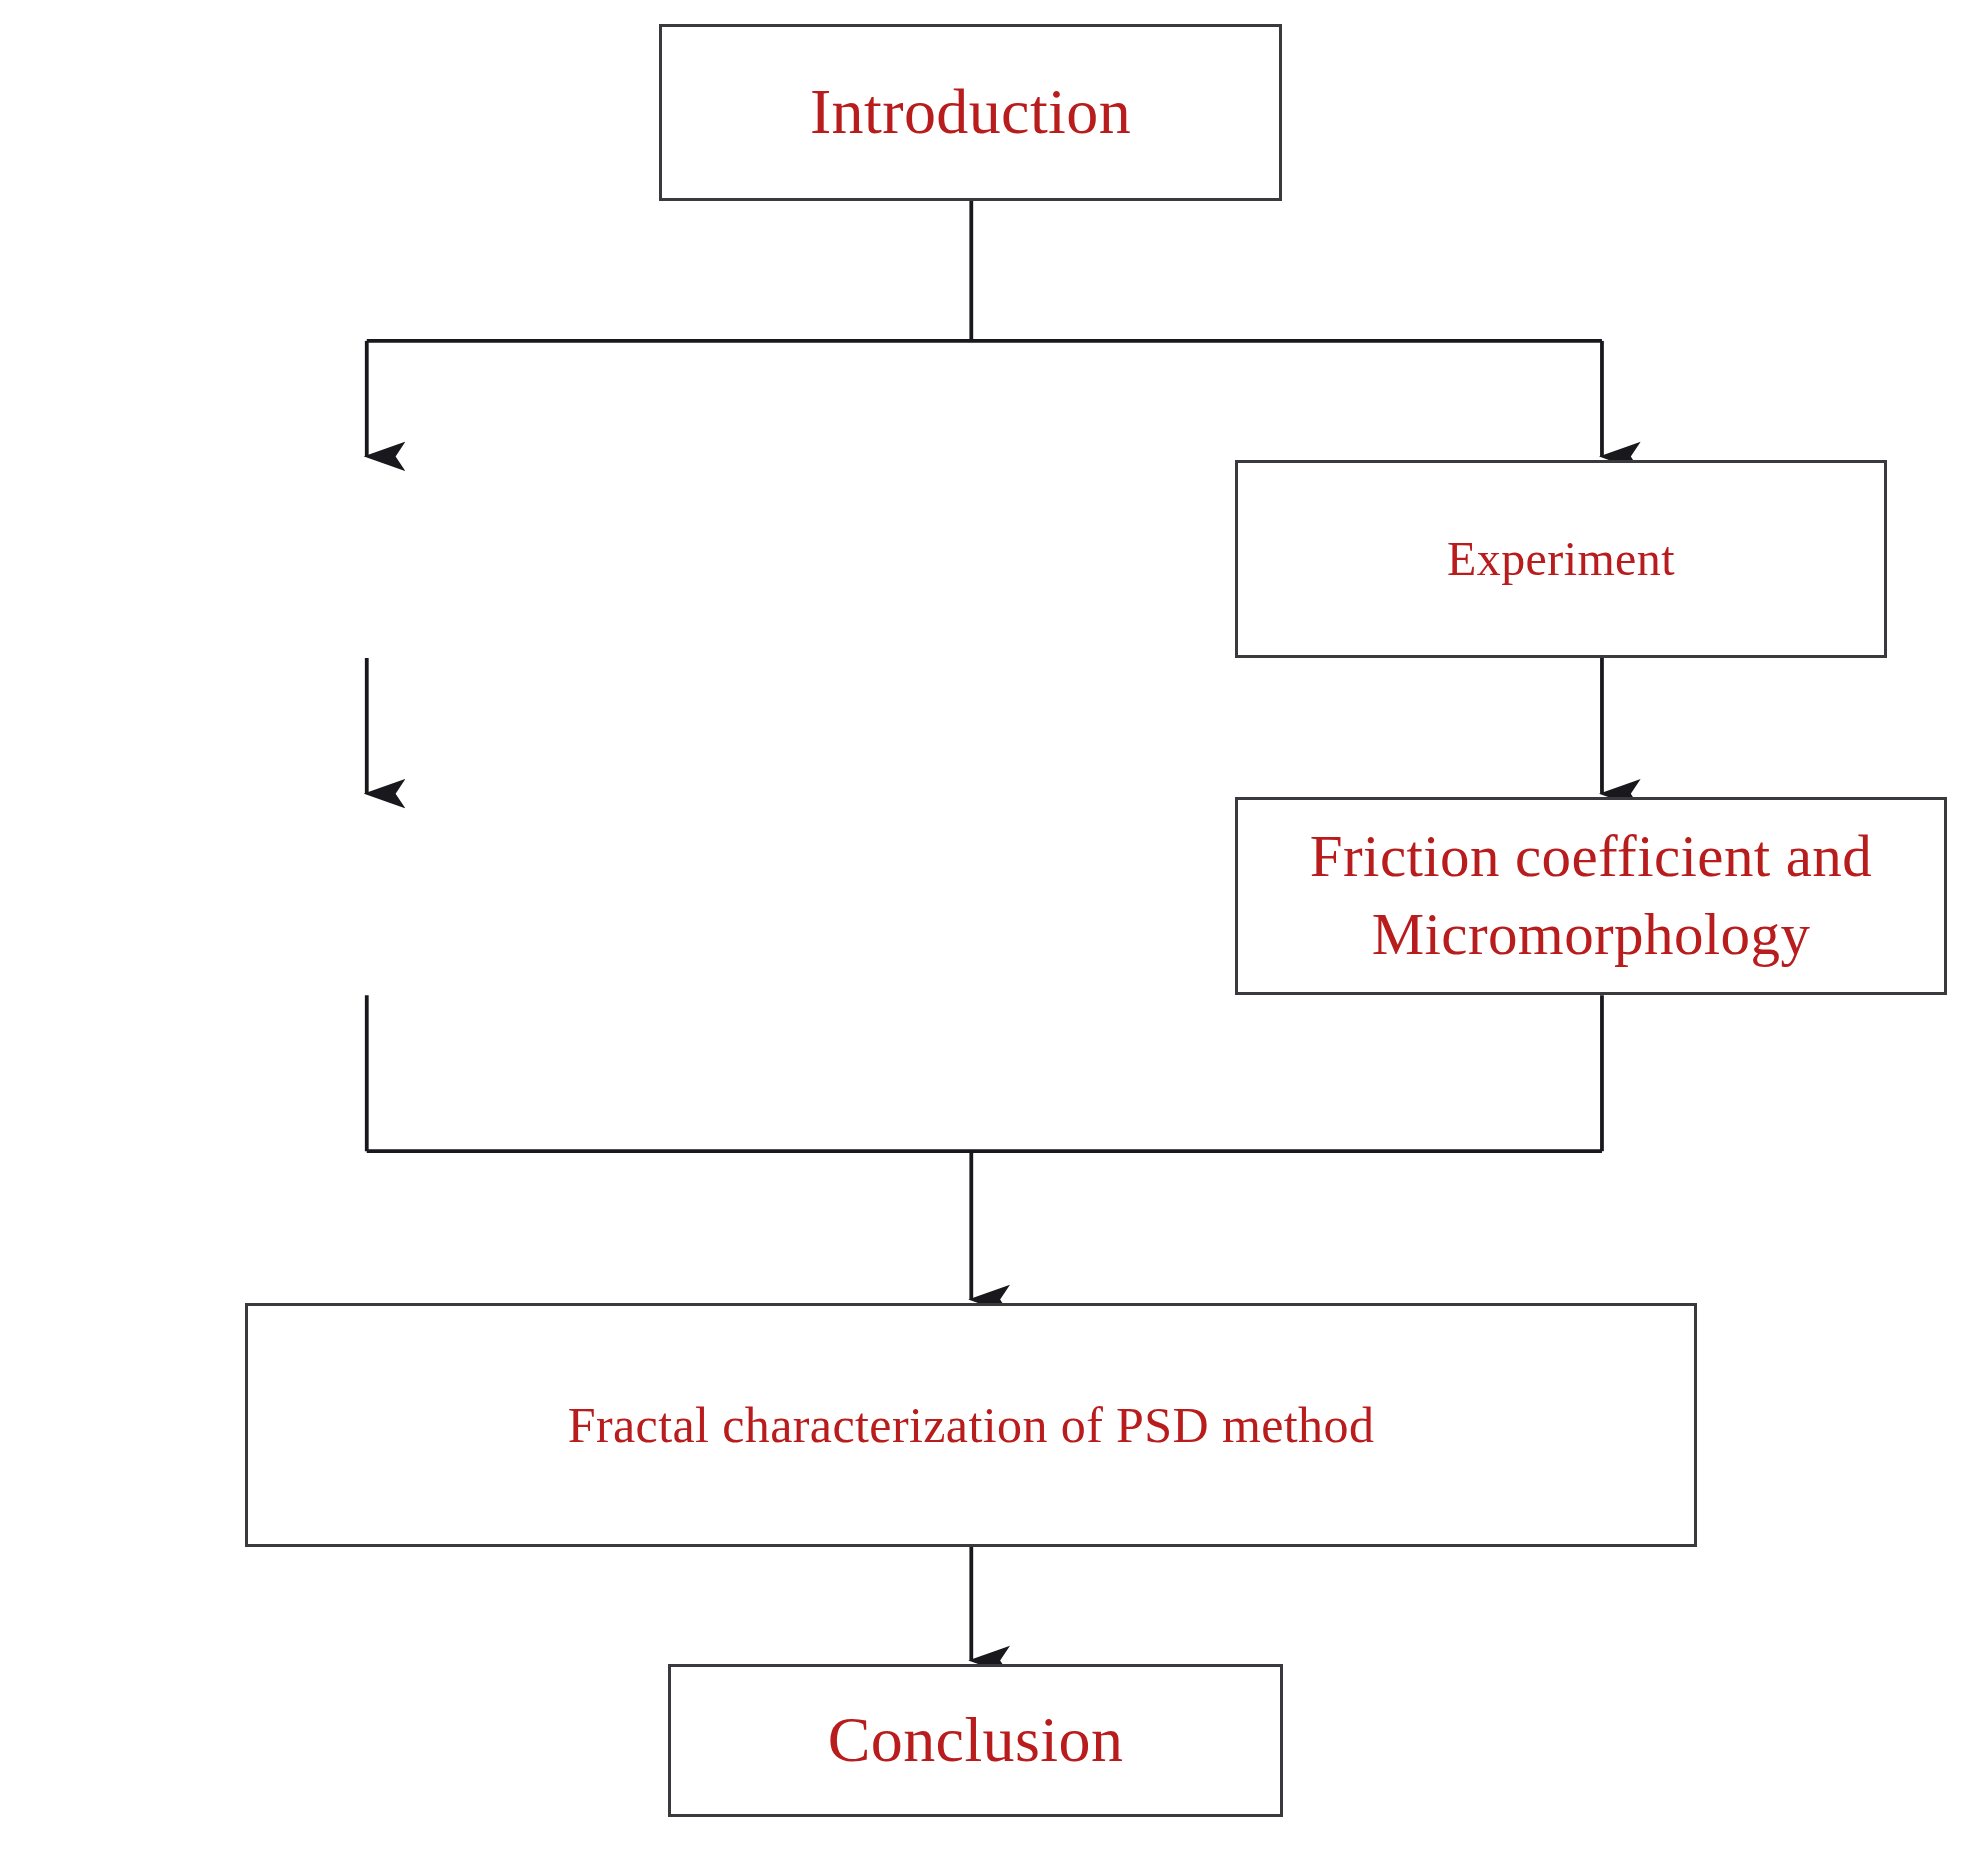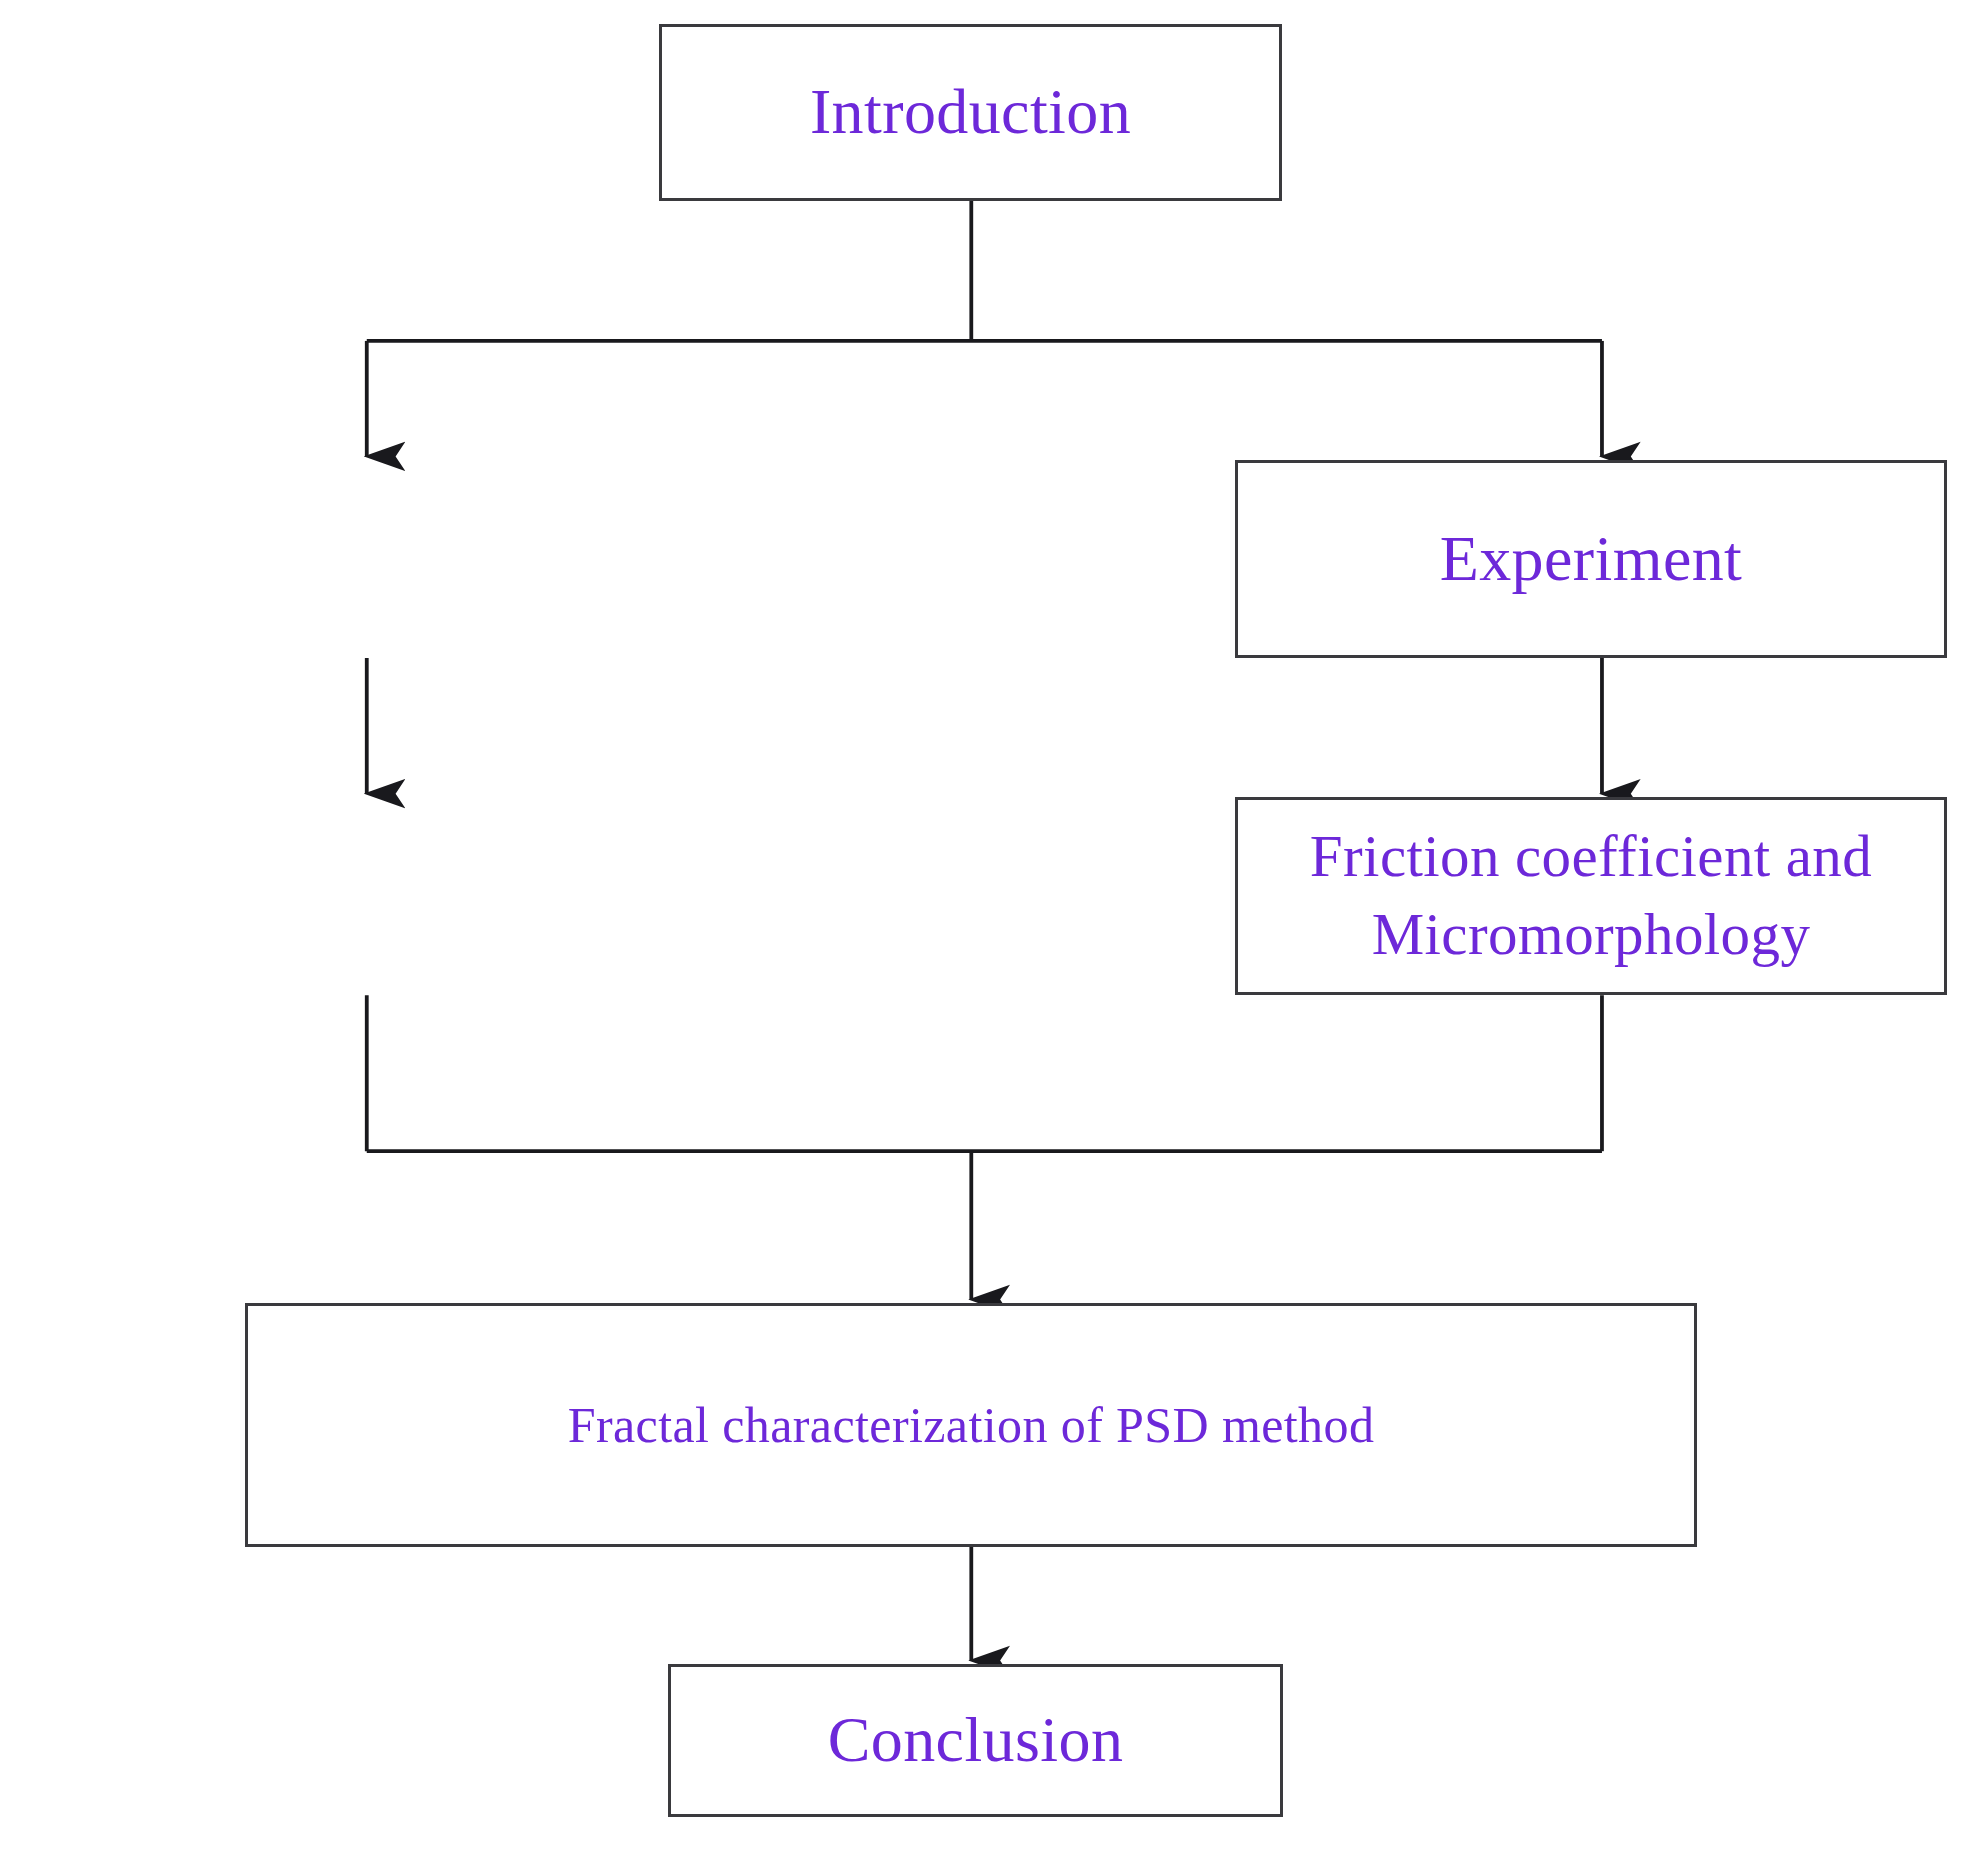--- a/index.html
+++ b/index.html
@@ -35,7 +35,7 @@
     align-items: center;
     justify-content: center;
     text-align: center;
-    color: #6d28d9;
+    color: #b91c1c;
     line-height: 1.32;
     font-family: "Liberation Serif", "DejaVu Serif", serif;
     letter-spacing: 0.4px;

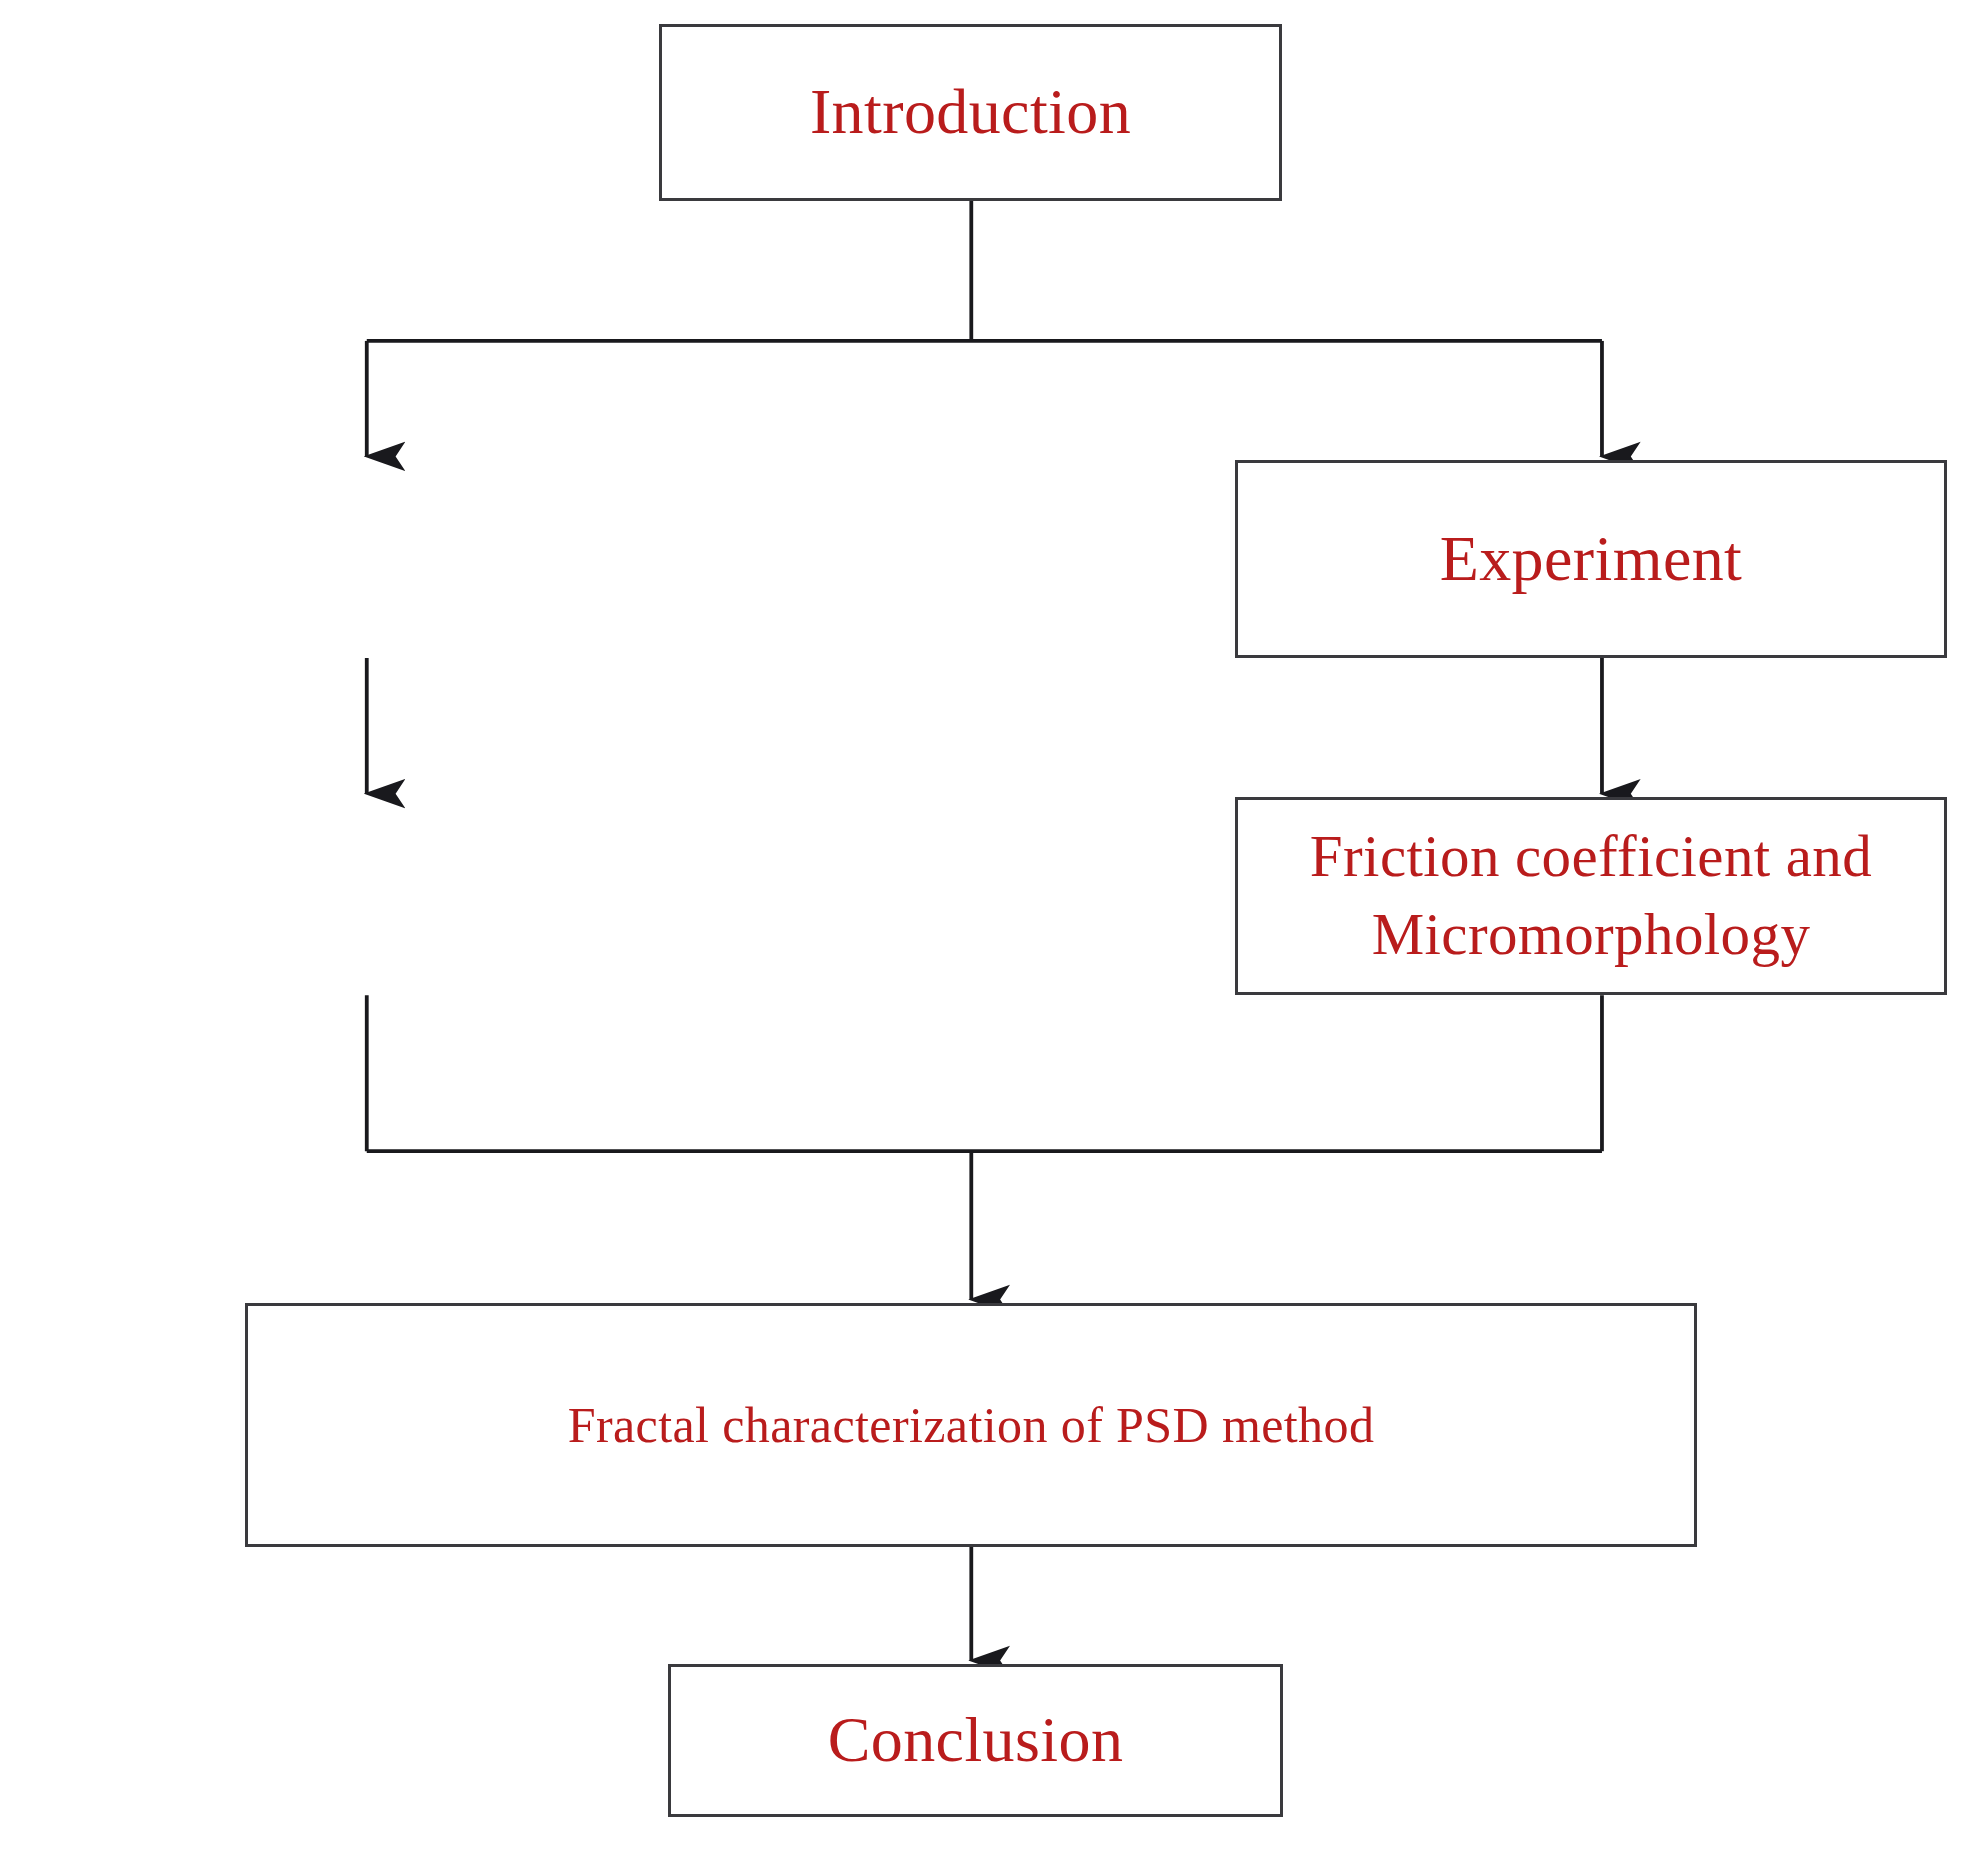--- a/index.html
+++ b/index.html
@@ -56,8 +56,8 @@
     font-size: 64px;
   }
   #node-experiment {
-    left: 1235px; top: 460px;  width: 712px;  height: 198px;
-    font-size: 64px;
+    left: 1235px; top: 460px;  width: 652px;  height: 198px;
+    font-size: 48px;
   }
   #node-psd-method {
     left: 31px;   top: 797px;  width: 679px;  height: 198px;

